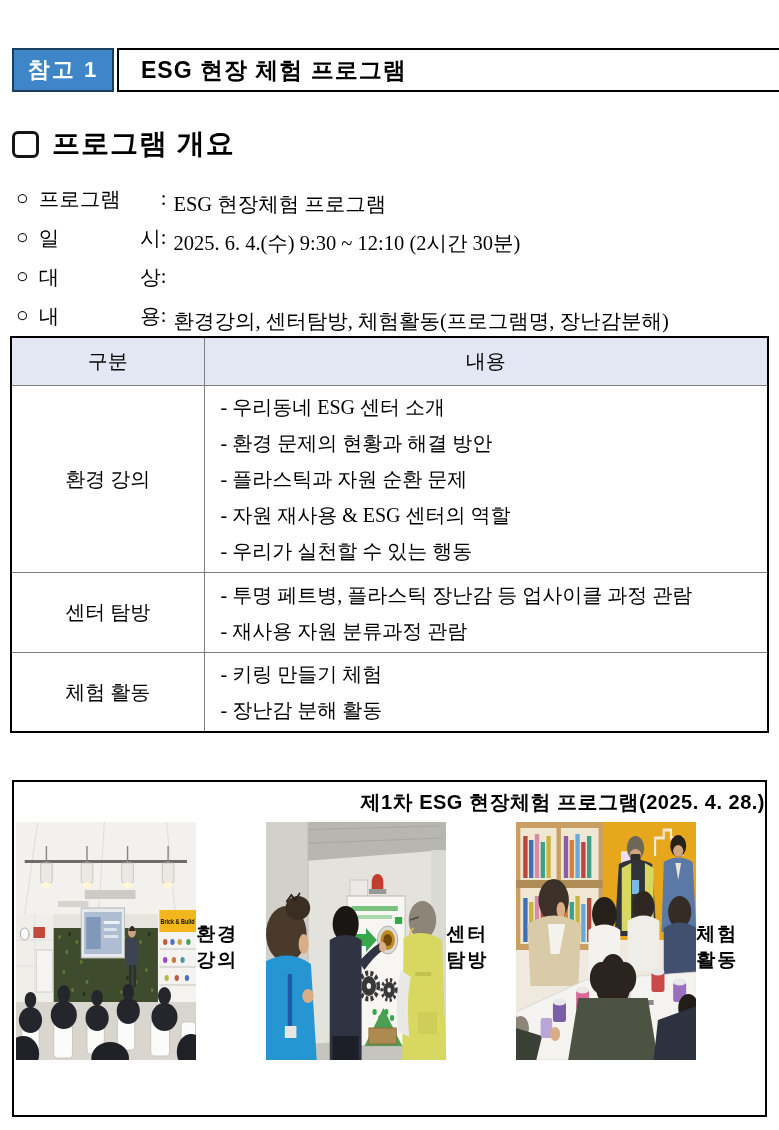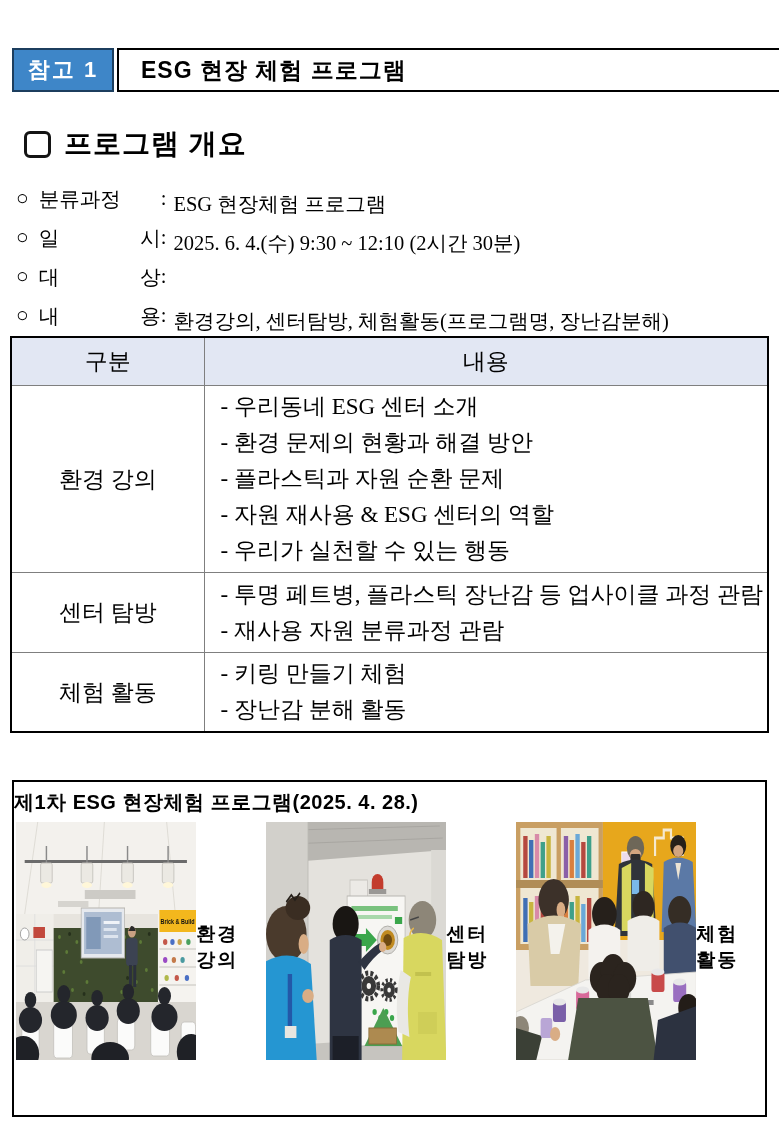--- a/index.html
+++ b/index.html
@@ -25,7 +25,7 @@
 
   
   .section-heading{
-    position:absolute;top:125px;left:24px;display:flex;align-items:center;
+    position:absolute;top:125px;left:12px;display:flex;align-items:center;
     font-family:"Liberation Sans",sans-serif;font-weight:bold;font-size:28px;letter-spacing:1px;
   }
   .checkbox{width:21px;height:21px;border:3px solid #141414;border-radius:6px;margin-right:13px;background:#fff;}

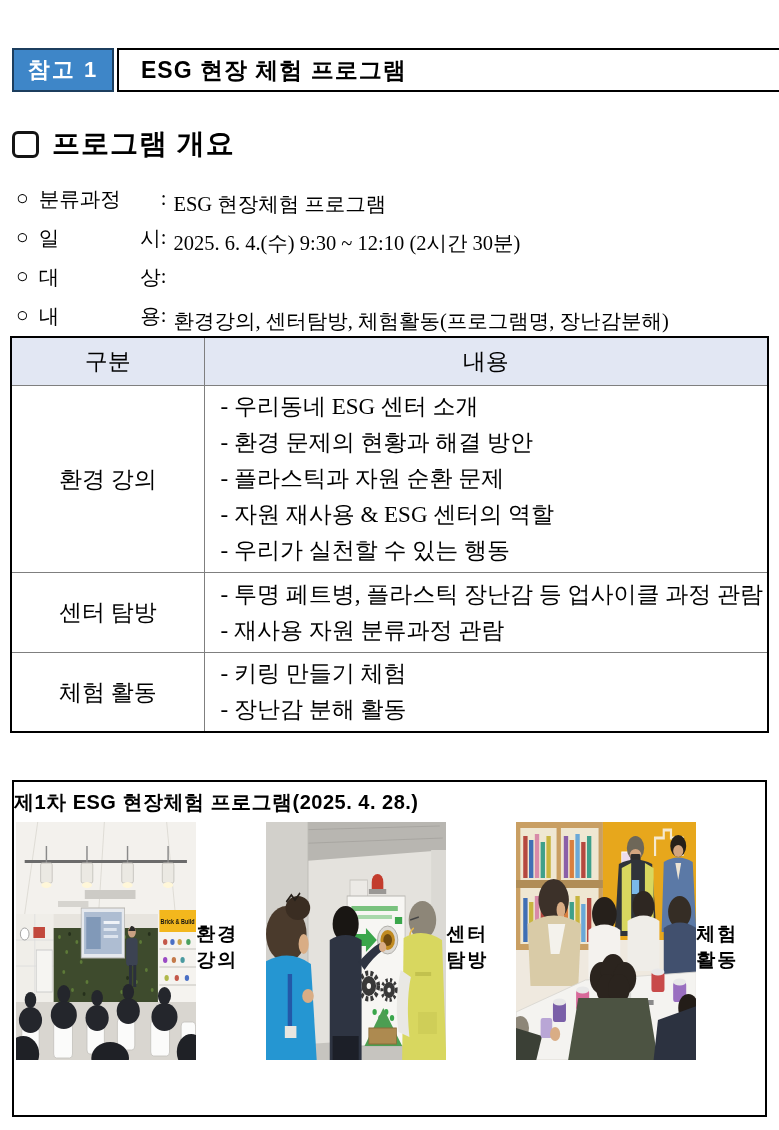--- a/index.html
+++ b/index.html
@@ -86,7 +86,7 @@
 
       <div class="ov-line">
         <span class="ov-bullet">○</span>
-        <span class="ov-label">분류과정</span><span>:</span>
+        <span class="ov-label">프로그램</span><span>:</span>
         <span class="ov-value">ESG 현장체험 프로그램</span>
       </div>
 

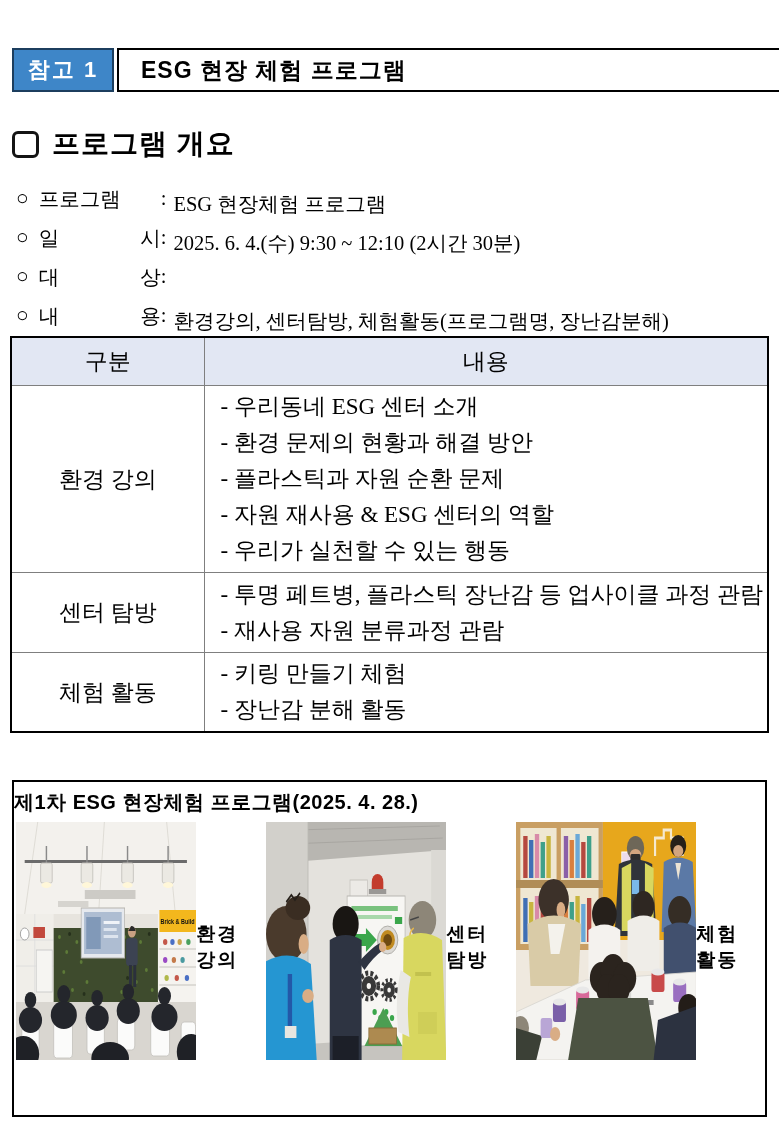--- a/index.html
+++ b/index.html
@@ -40,7 +40,7 @@
   
   table.program{
     position:absolute;top:336px;left:10px;width:759px;
-    border-collapse:collapse;table-layout:fixed;font-size:23px;
+    border-collapse:collapse;table-layout:fixed;font-size:20px;
     border:2px solid var(--border-dark,#000);
   }
   .program th,.program td{border:1px solid var(--border-gray,#7f7f7f);}

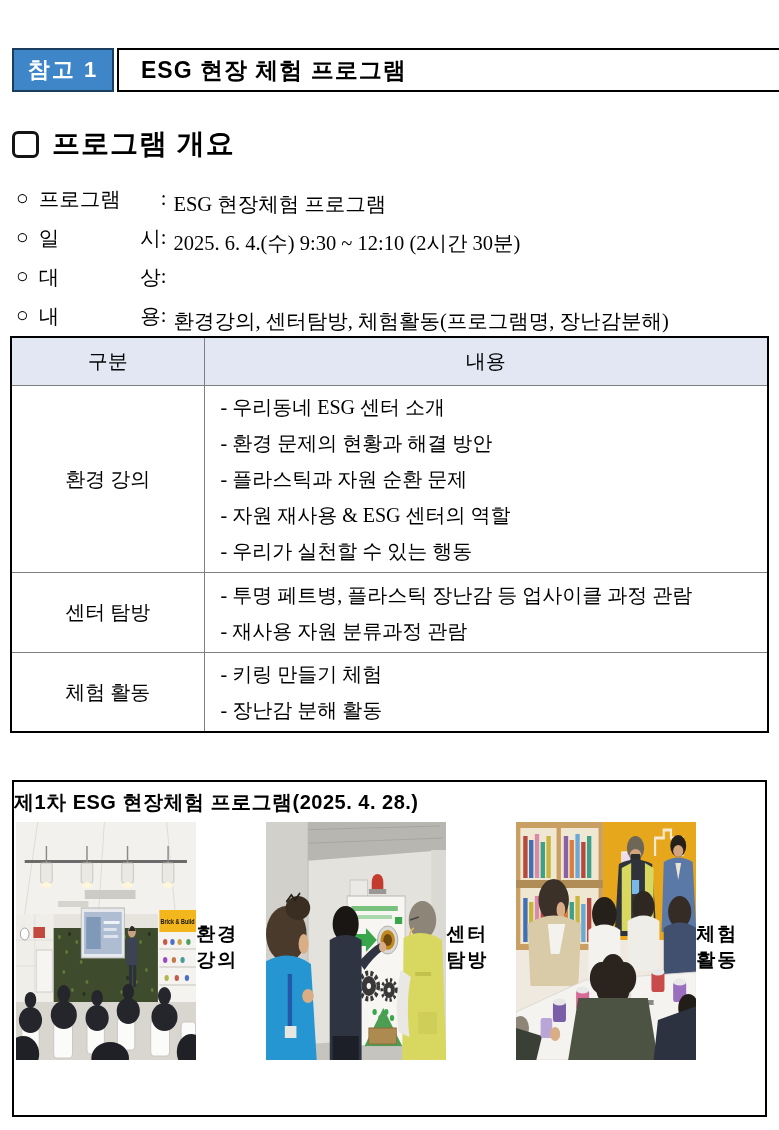--- a/index.html
+++ b/index.html
@@ -61,7 +61,7 @@
     border:2px solid var(--border-dark,#000);box-sizing:border-box;
     font-family:"Liberation Sans",sans-serif;
   }
-  .gallery-title{text-align:left;font-weight:bold;font-size:20px;margin-top:7px;letter-spacing:.5px;}
+  .gallery-title{text-align:right;font-weight:bold;font-size:20px;margin-top:7px;letter-spacing:.5px;}
   .photos{display:flex;gap:3px;padding:6px 2px 0 2px;}
   .photo{flex:1 1 0;margin:0;display:flex;flex-direction:row;align-items:center;min-width:0;}
   .photo svg{width:100%;height:238px;display:block;}

